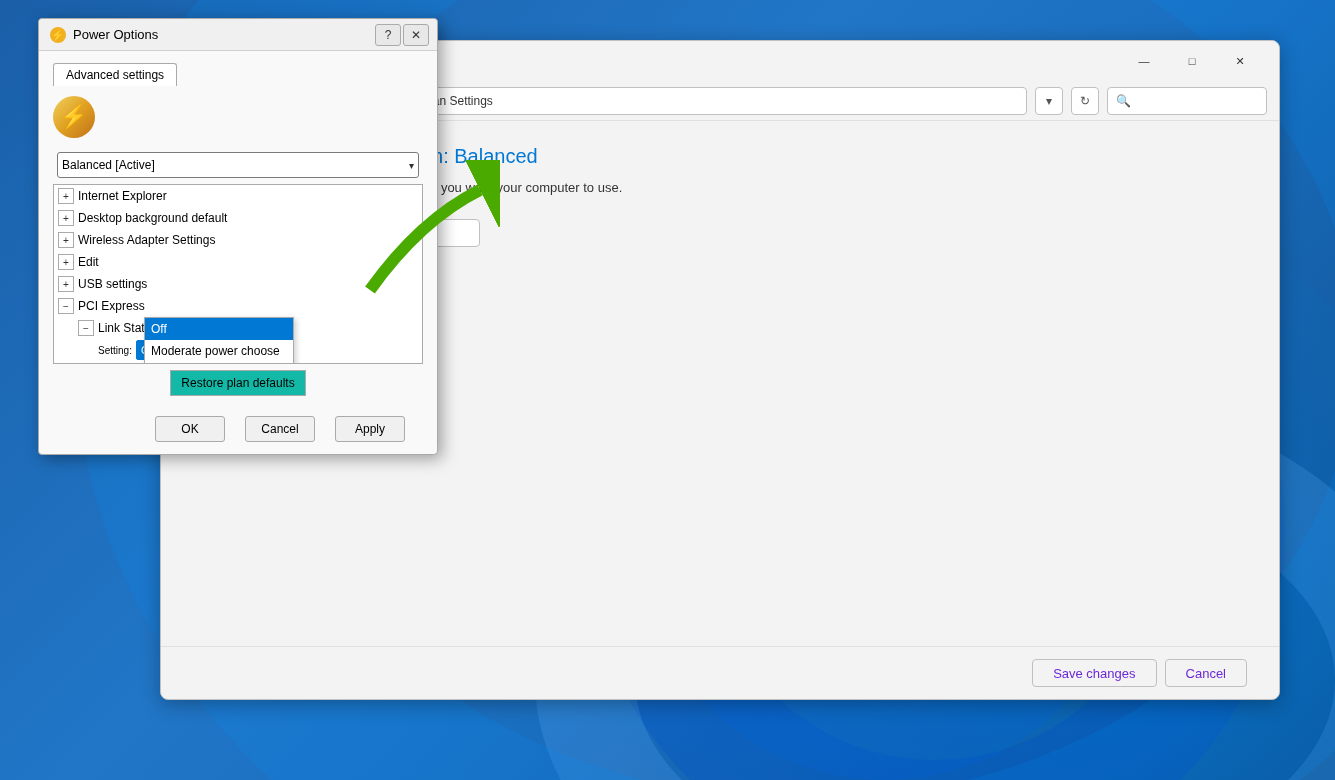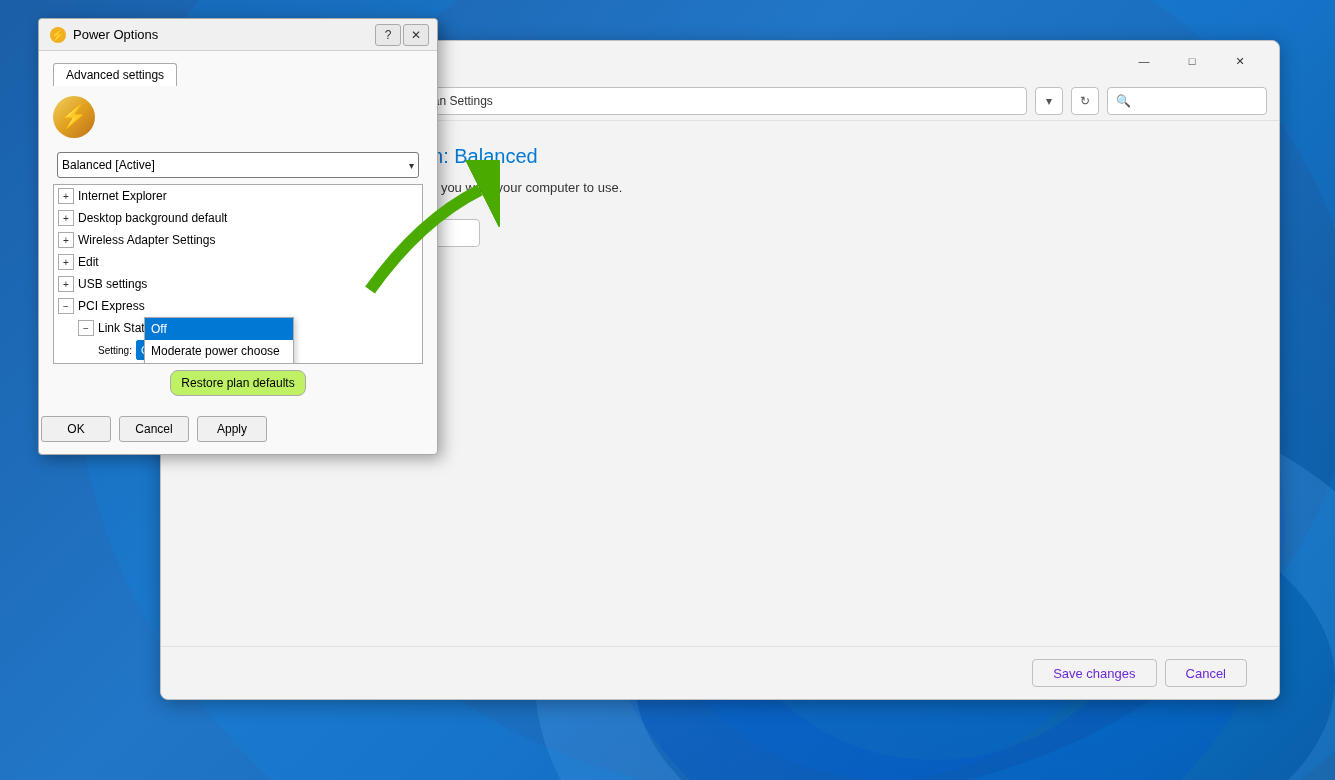--- a/index.html
+++ b/index.html
@@ -462,8 +462,8 @@
       height: 26px;
       padding: 0 10px;
       border: 1px solid #aaa;
-      border-radius: 8px;
-      background: #bef264;
+      border-radius: 0;
+      background: #14b8a6;
       font-size: 12px;
       cursor: pointer;
       display: block;

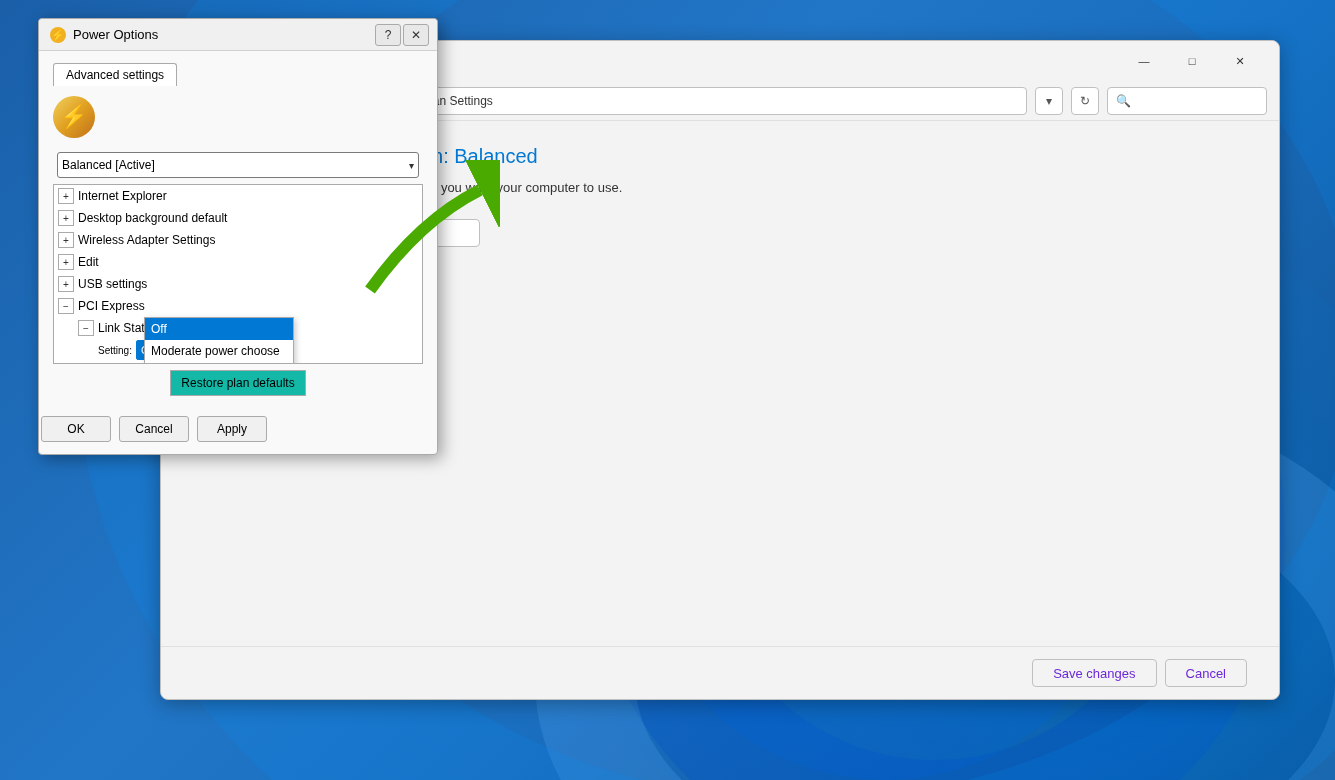--- a/index.html
+++ b/index.html
@@ -472,9 +472,9 @@
 
     .dialog-footer {
       display: flex;
-      justify-content: flex-start;
-      gap: 8px;
-      padding: 8px 2px 12px;
+      justify-content: flex-end;
+      gap: 20px;
+      padding: 8px 32px 12px;
     }
     .dialog-footer-btn {
       height: 26px;

